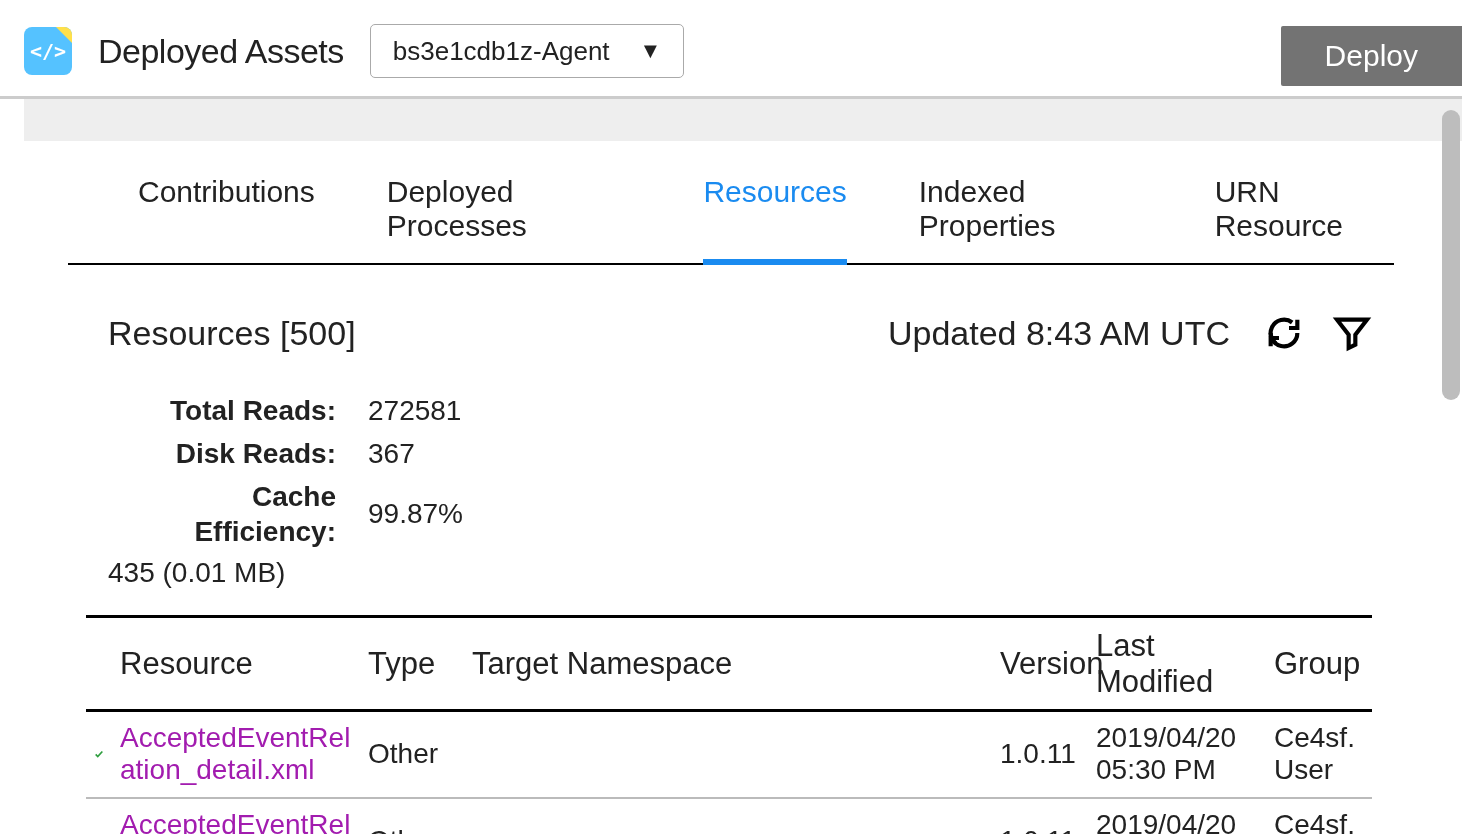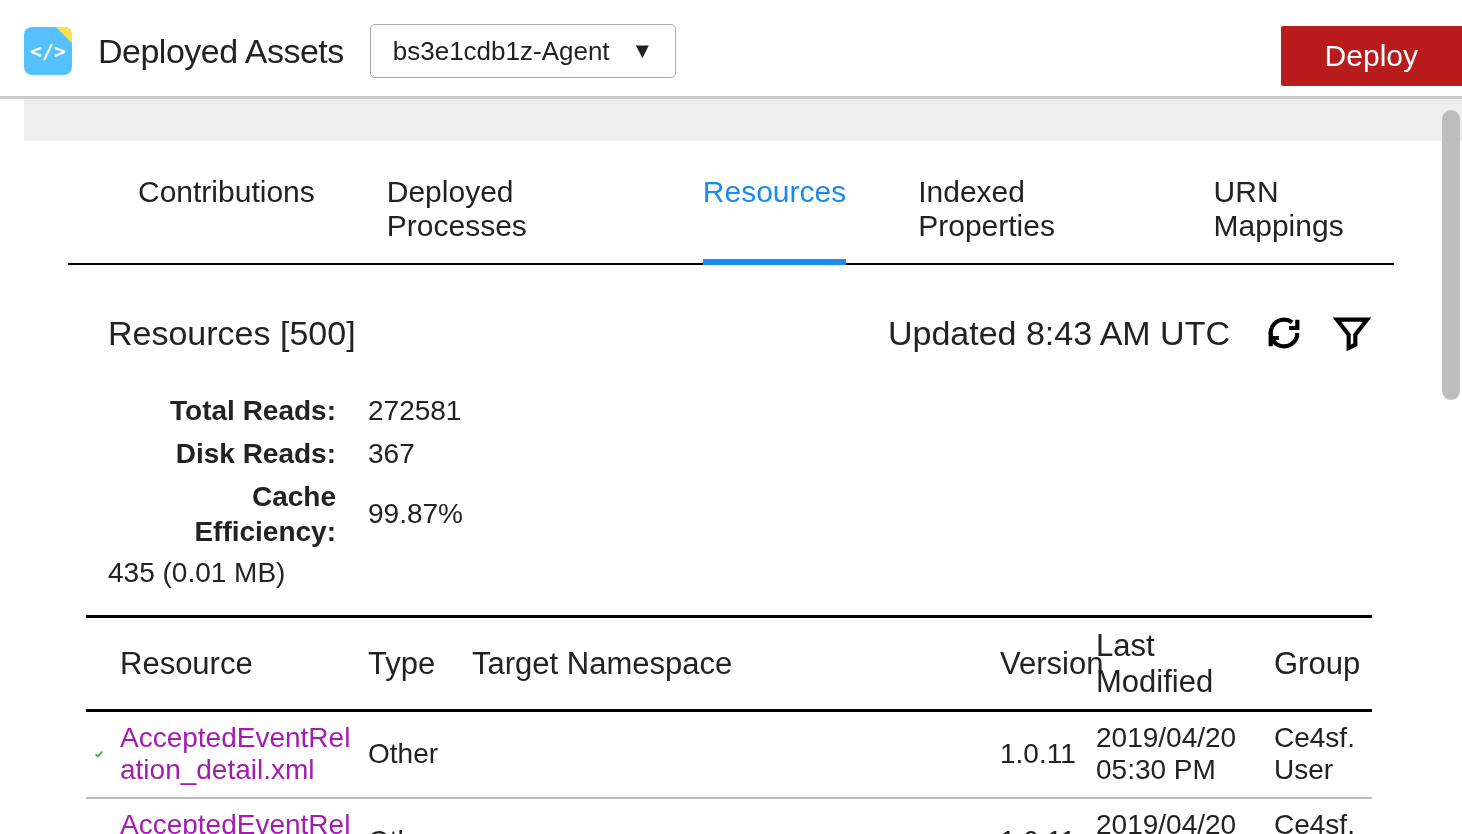--- a/index.html
+++ b/index.html
@@ -12,7 +12,7 @@
   .app-icon::before { content:""; position:absolute; right:0; top:0; width:0; height:0; border-left:16px solid transparent; border-top:16px solid #ffe04a; }
   .app-icon .code { position:absolute; left:0; right:0; top:0; bottom:0; display:flex; align-items:center; justify-content:center; color:#fff; font-weight:700; font-size:20px; font-family:monospace; }
   .page-title { font-size:34px; font-weight:400; letter-spacing:-0.5px; }
-  .agent-select { display:flex; align-items:center; gap:22px; height:54px; border:1.5px solid #aaa; border-radius:5px; padding:0 22px; font-size:26px; }
+  .agent-select { display:flex; align-items:center; gap:30px; height:54px; border:1.5px solid #aaa; border-radius:5px; padding:0 22px; font-size:26px; }
   .agent-select .caret { font-size:22px; }
   .deploy-btn { position:absolute; right:0; top:26px; height:60px; padding:0 44px; background:#b91c1c; color:#fff; font-size:30px; border:none; display:flex; align-items:center; border-radius:2px 0 0 2px; }
 

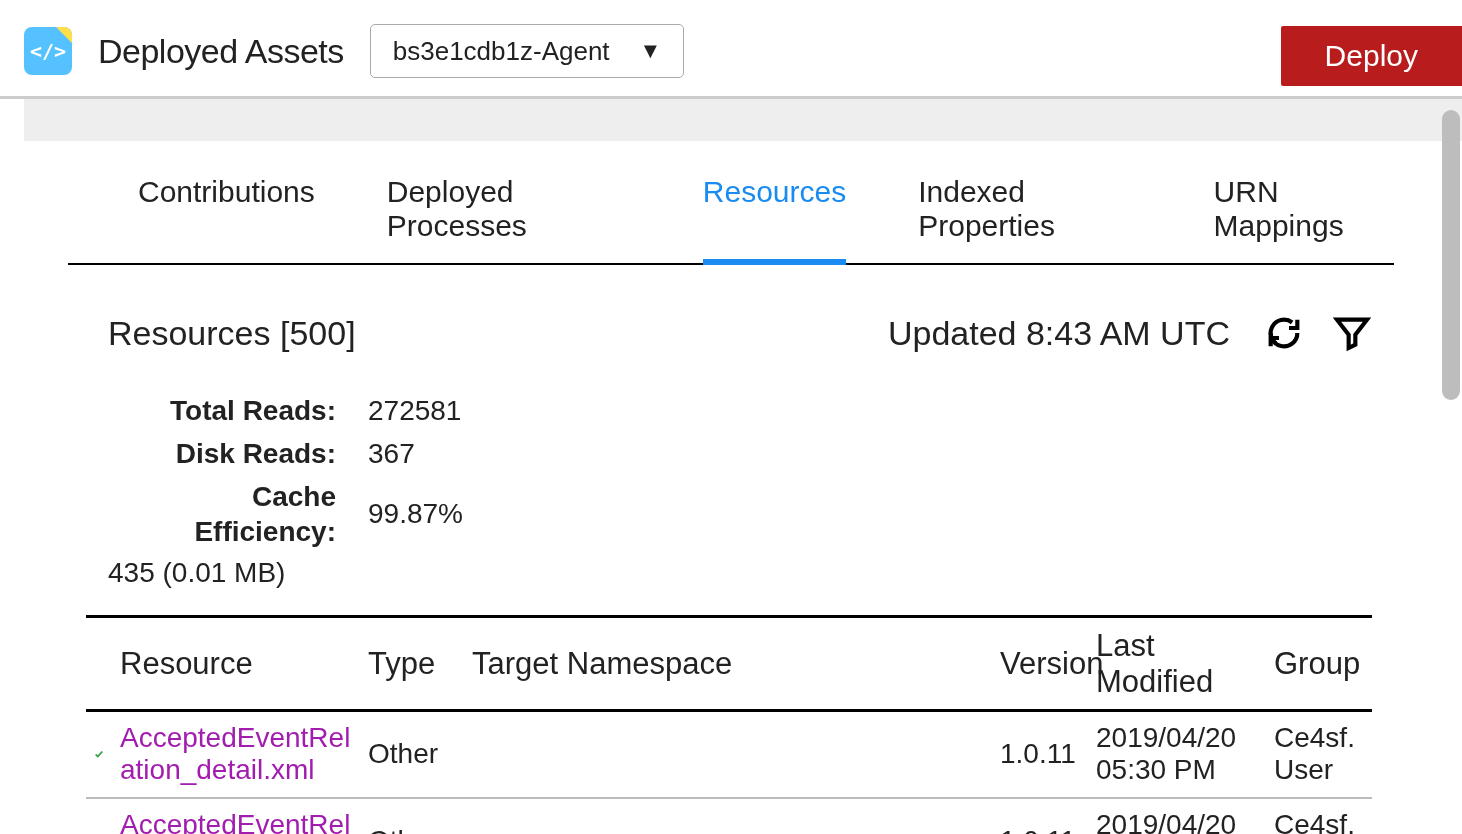--- a/index.html
+++ b/index.html
@@ -14,7 +14,7 @@
   .page-title { font-size:34px; font-weight:400; letter-spacing:-0.5px; }
   .agent-select { display:flex; align-items:center; gap:30px; height:54px; border:1.5px solid #aaa; border-radius:5px; padding:0 22px; font-size:26px; }
   .agent-select .caret { font-size:22px; }
-  .deploy-btn { position:absolute; right:0; top:26px; height:60px; padding:0 44px; background:#b91c1c; color:#fff; font-size:30px; border:none; display:flex; align-items:center; border-radius:2px 0 0 2px; }
+  .deploy-btn { position:absolute; right:0; top:26px; height:60px; padding:0 44px; background:#737373; color:#fff; font-size:30px; border:none; display:flex; align-items:center; border-radius:2px 0 0 2px; }
 
   
   .strip { height:42px; background:#eee; margin-left:24px; }

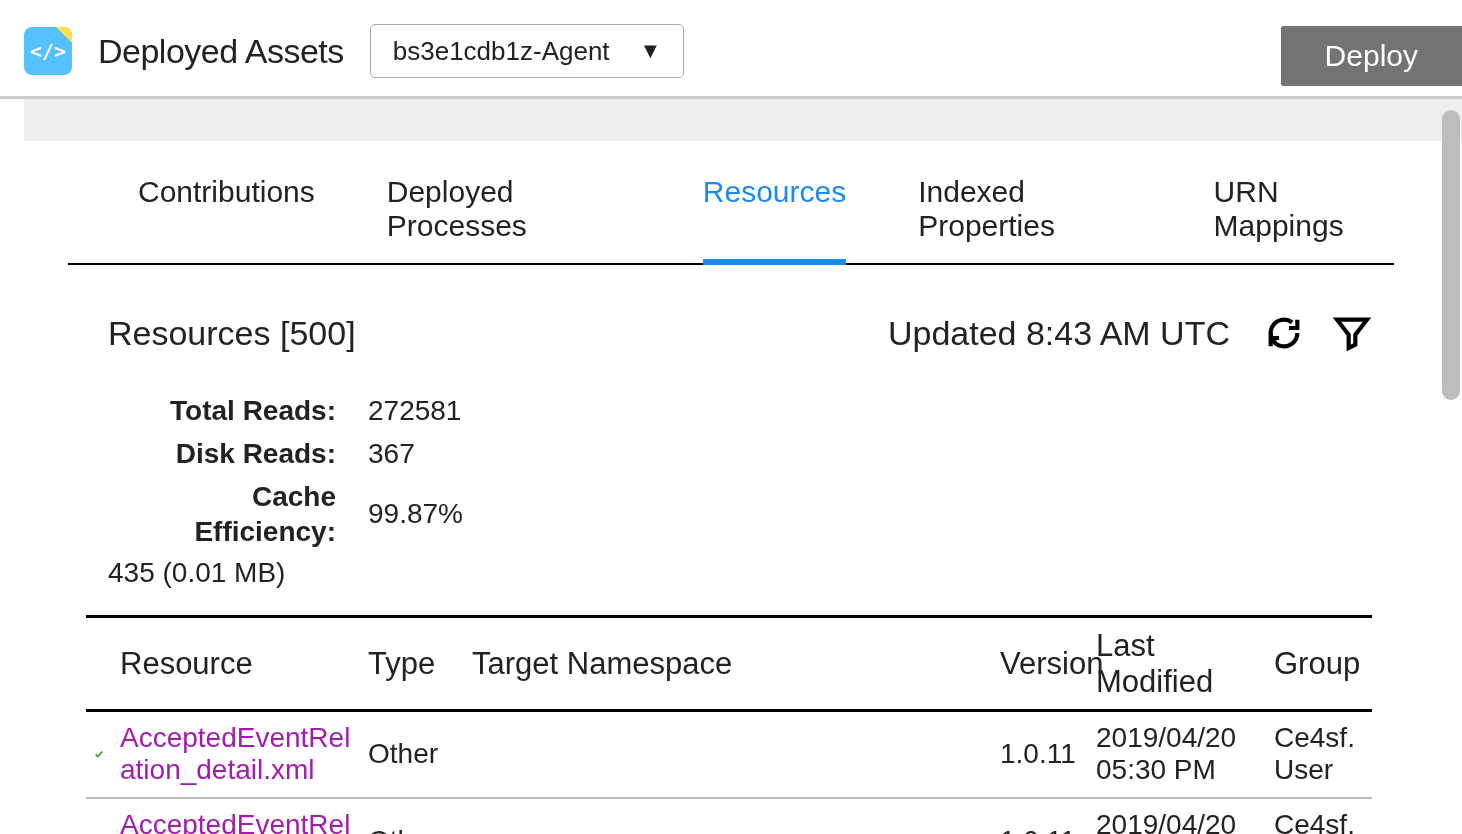--- a/index.html
+++ b/index.html
@@ -80,7 +80,7 @@
       <div class="tab">Deployed Processes</div>
       <div class="tab active">Resources</div>
       <div class="tab">Indexed Properties</div>
-      <div class="tab">URN Mappings</div>
+      <div class="tab">URN Resource</div>
     </div>
 
   <div class="section">

